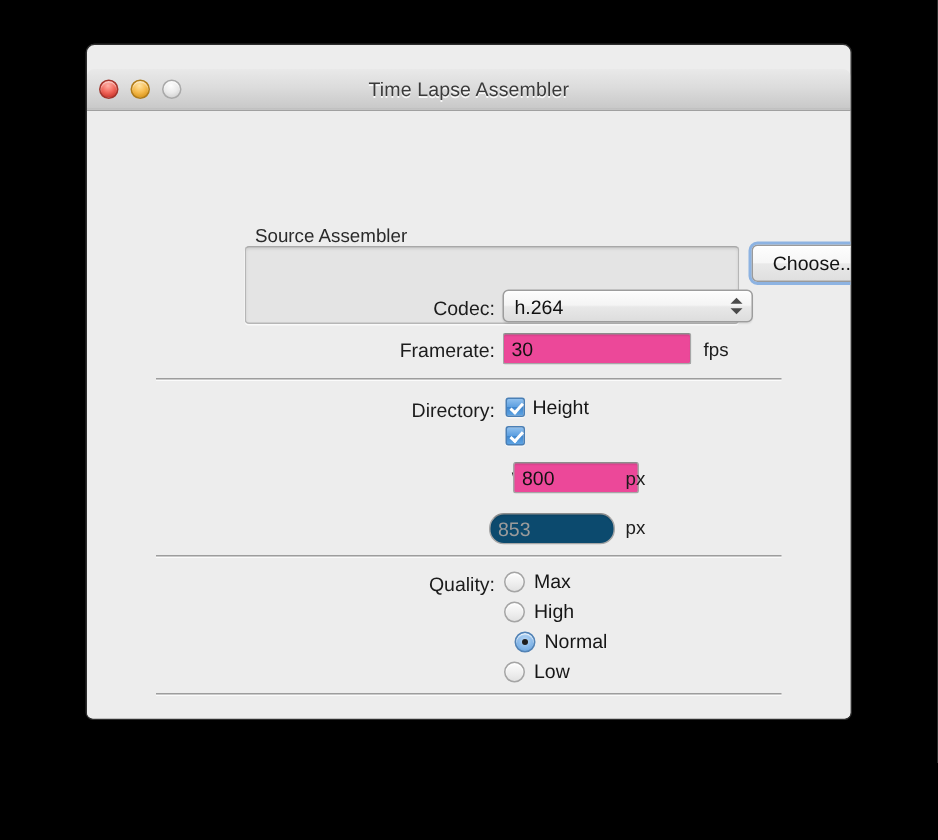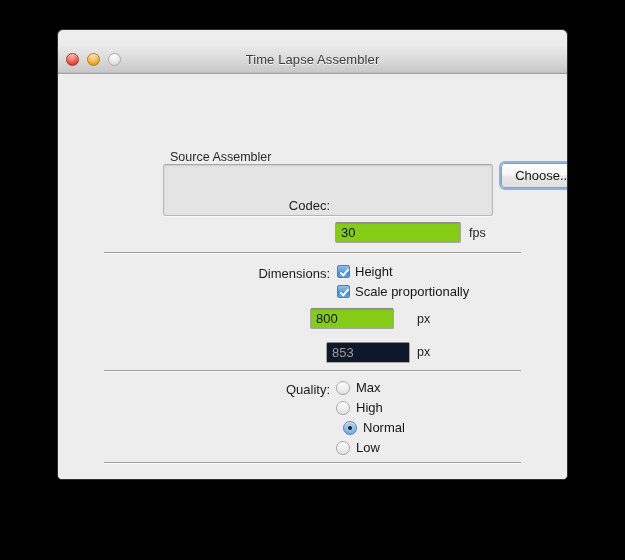--- a/index.html
+++ b/index.html
@@ -331,6 +331,13 @@
       </div>
 
       <div class="row-label" style="left:112px; top:124px;">Codec:</div>
+      <div class="popup" style="left:277px; top:119px; width:167px; height:22px;">
+        <span>h.264</span>
+        <span class="arrows">
+          <span class="arrow-up"></span>
+          <span class="arrow-dn"></span>
+        </span>
+      </div>
 
       <div class="field" style="left:277px; top:148px; width:126px; height:21px;">30</div>
       <div class="unit" style="left:411px; top:152px;">fps</div>

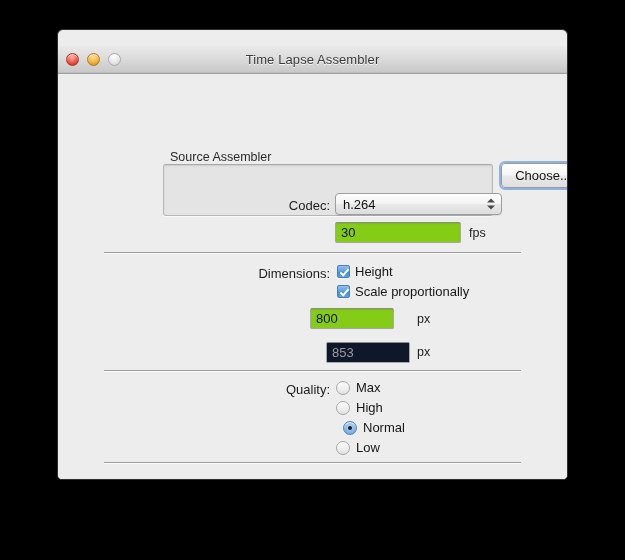--- a/index.html
+++ b/index.html
@@ -339,6 +339,7 @@
         </span>
       </div>
 
+      <div class="row-label" style="left:112px; top:152px;">Framerate:</div>
       <div class="field" style="left:277px; top:148px; width:126px; height:21px;">30</div>
       <div class="unit" style="left:411px; top:152px;">fps</div>
 

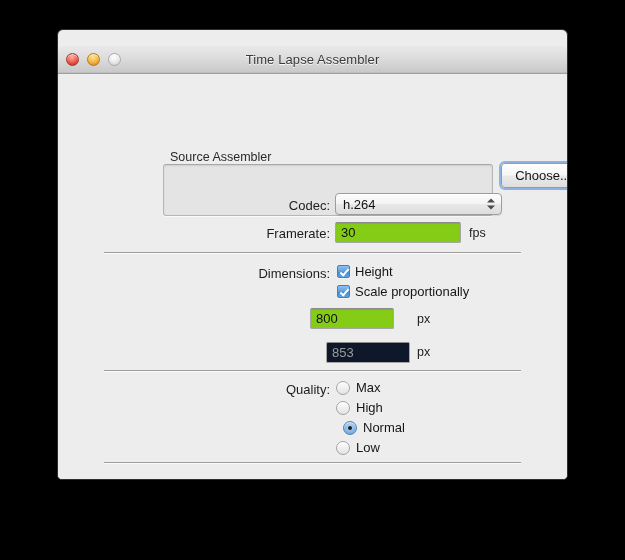--- a/index.html
+++ b/index.html
@@ -148,7 +148,7 @@
   .field {
     position: absolute;
     box-sizing: border-box;
-    background: #84cc16;
+    background: #ec4899;
     border: 1px solid #a6a6a6;
     border-top-color: #8c8c8c;
     border-radius: 2px;

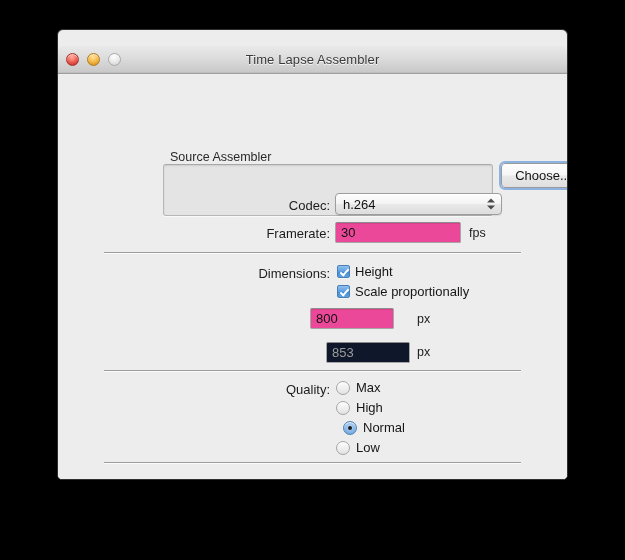--- a/index.html
+++ b/index.html
@@ -345,7 +345,7 @@
 
       <div class="sep" style="top:178px;"></div>
 
-      <div class="row-label" style="left:112px; top:192px;">Dimensions:</div>
+      <div class="row-label" style="left:112px; top:192px;">Directory:</div>
 
       <div class="check-row" style="left:279px; top:190px;">
         <span class="checkbox"></span>

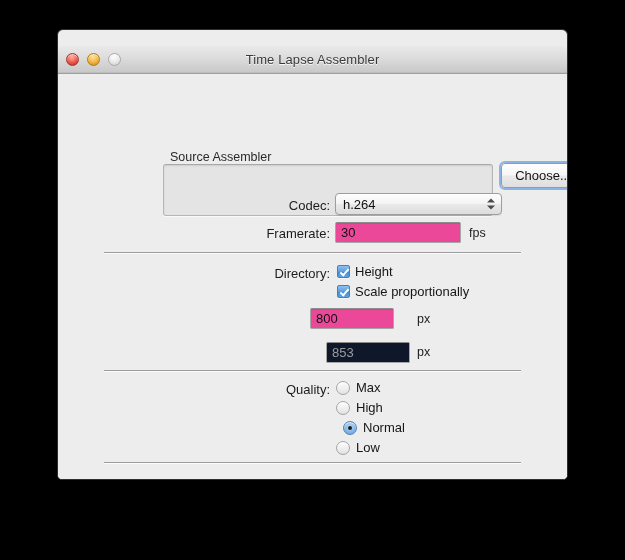--- a/index.html
+++ b/index.html
@@ -354,7 +354,6 @@
 
       <div class="check-row" style="left:279px; top:210px;">
         <span class="checkbox"></span>
-        <span class="check-label">Scale proportionally</span>
       </div>
 
       <div class="row-label" style="left:160px; top:238px;">Width:</div>

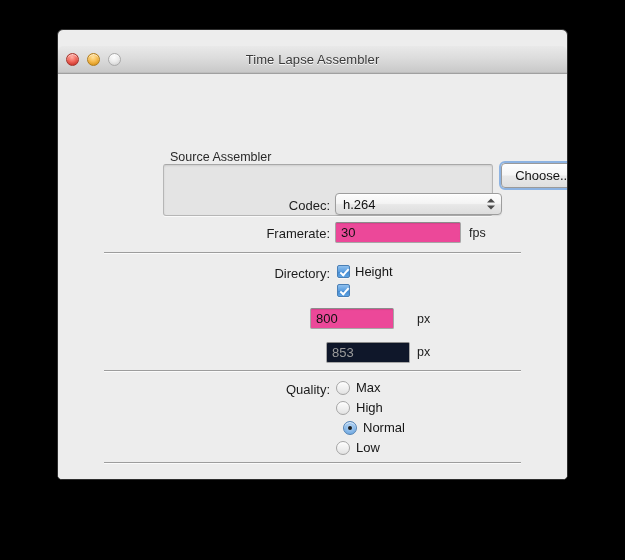--- a/index.html
+++ b/index.html
@@ -357,7 +357,7 @@
       </div>
 
       <div class="row-label" style="left:160px; top:238px;">Width:</div>
-      <div class="field" style="left:252px; top:234px; width:84px; height:21px;">800</div>
+      <div class="field" style="left:284px; top:234px; width:84px; height:21px;">800</div>
       <div class="unit" style="left:359px; top:238px;">px</div>
 
       <div class="row-label" style="left:160px; top:273px;">Height:</div>

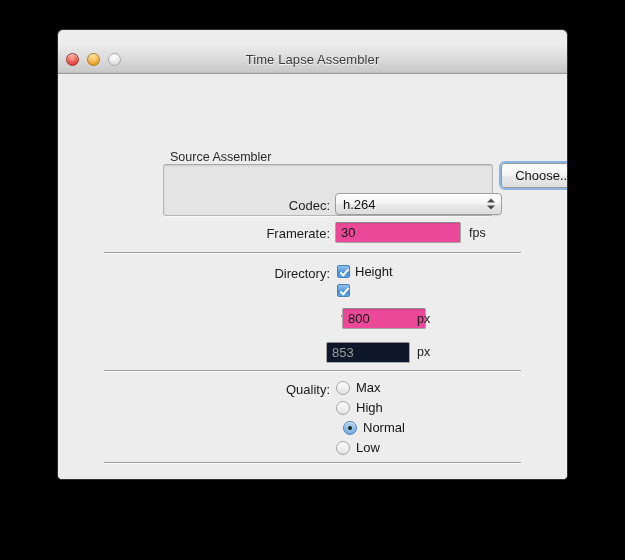--- a/index.html
+++ b/index.html
@@ -162,7 +162,8 @@
   }
   .field.disabled {
     color: #9b9b9b;
-    background: #0f172a;
+    background: #0c4a6e;
+    border-radius: 10px;
   }
 
   .unit {

